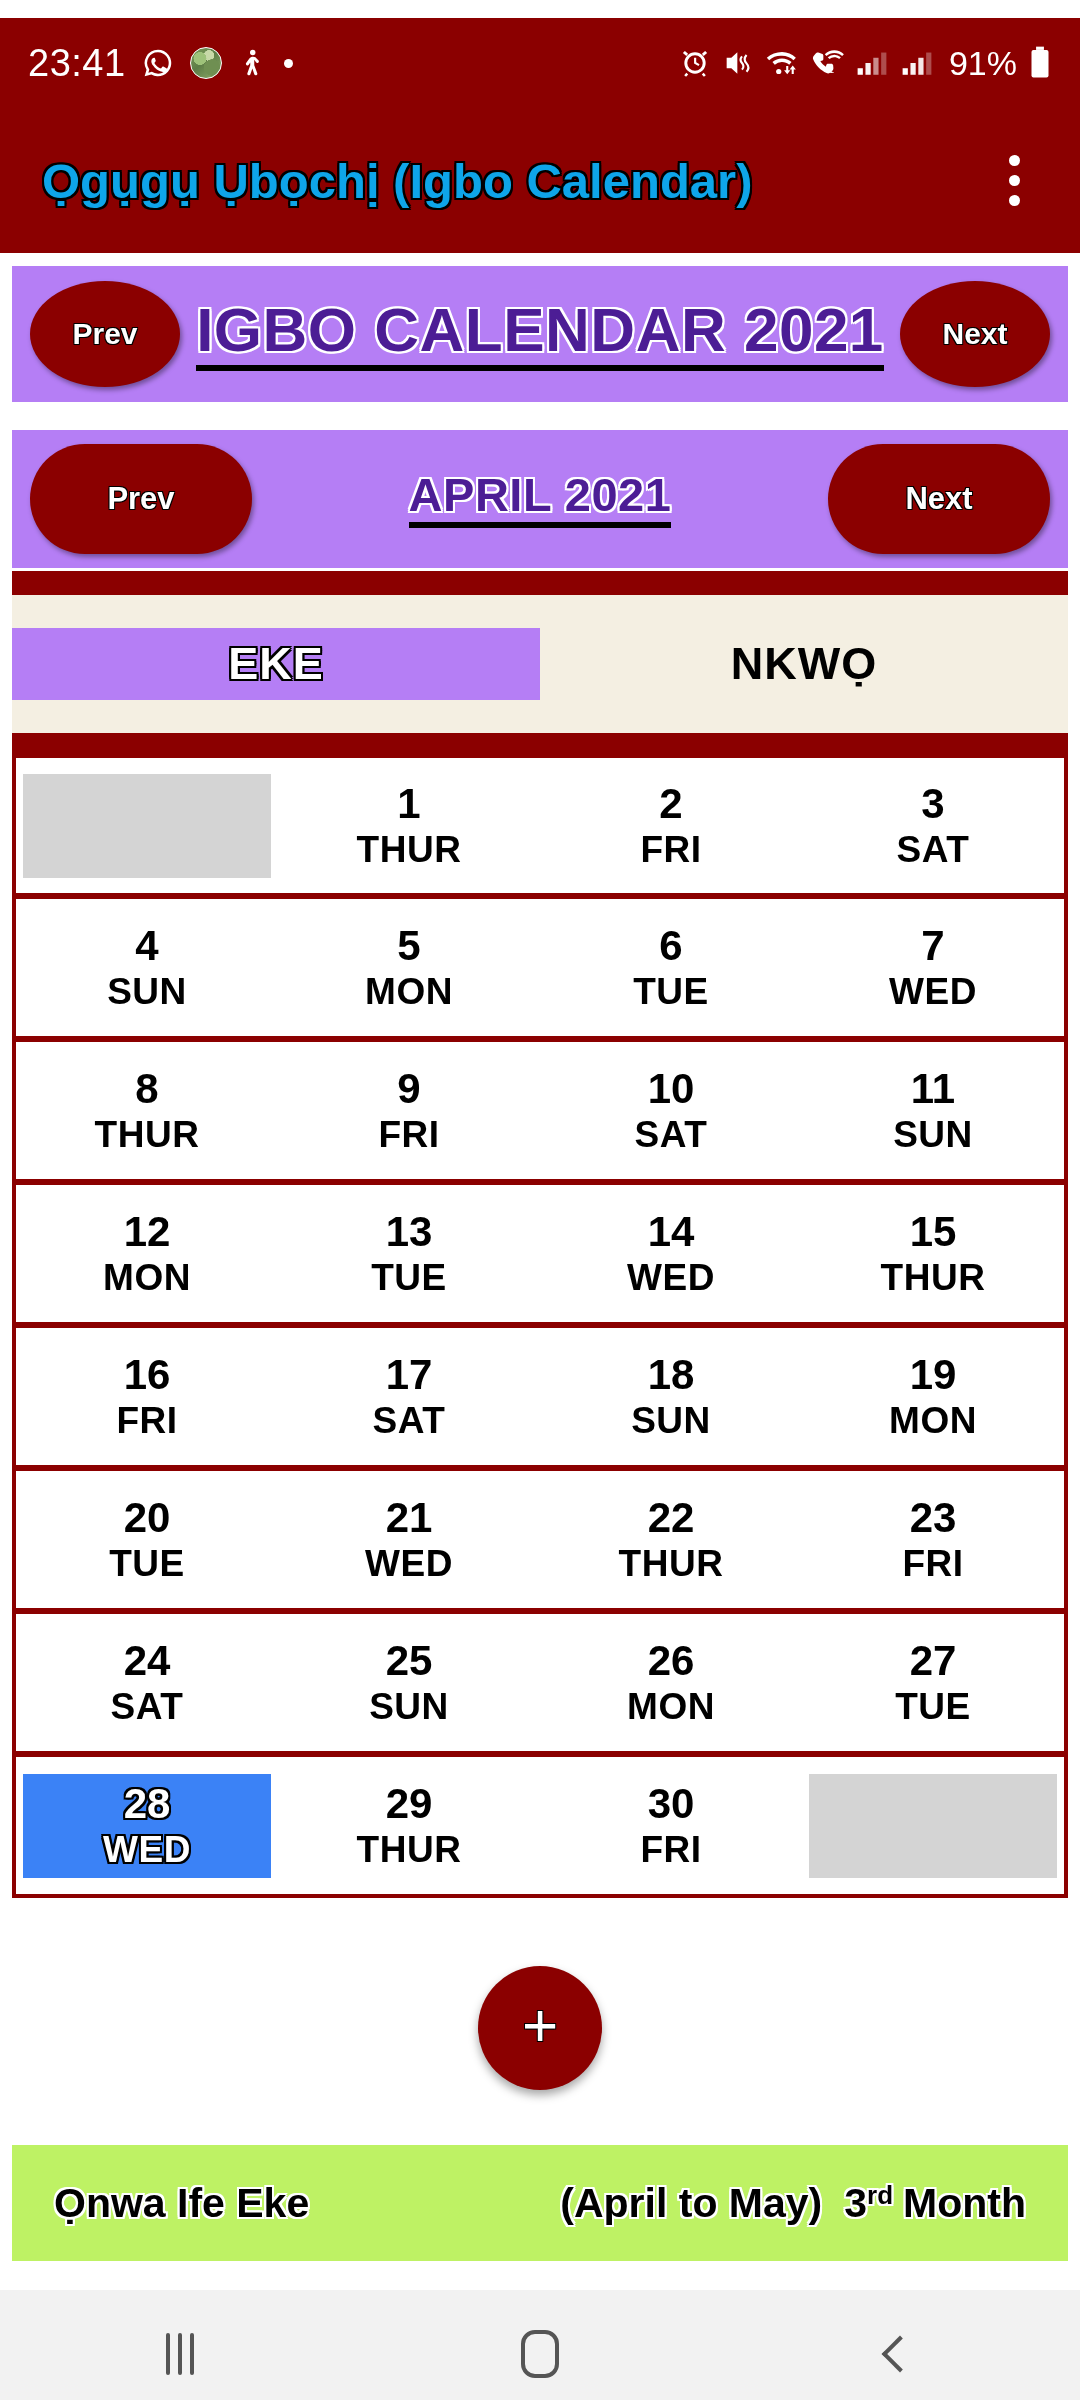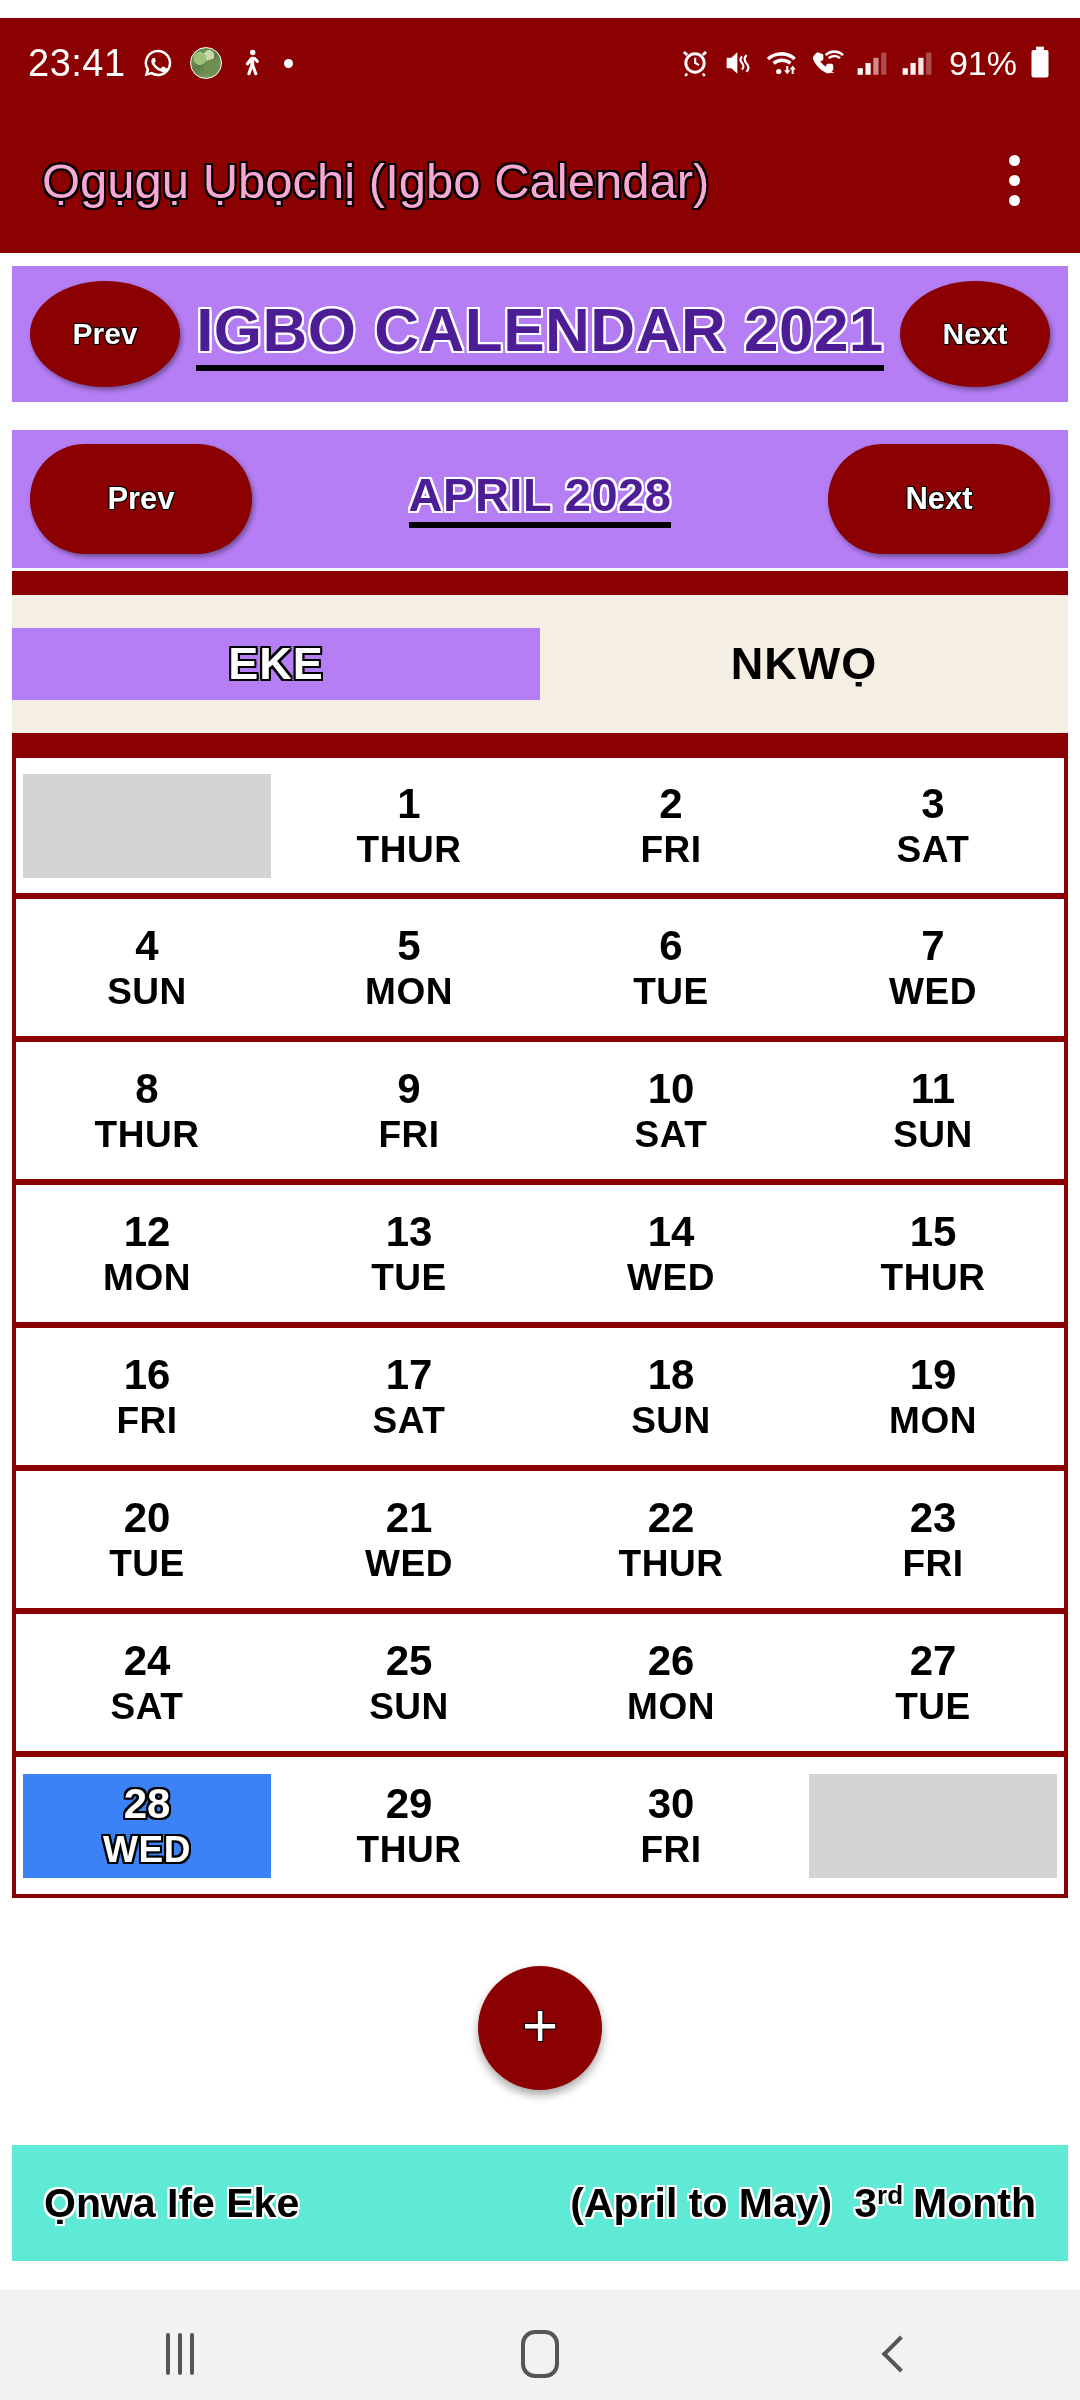--- a/index.html
+++ b/index.html
@@ -57,7 +57,7 @@
     padding: 0 30px 0 42px;
   }
   .appbar-title {
-    font-size: 49px; font-weight: normal; color: #f9a8d4;
+    font-size: 49px; font-weight: bold; color: #0ea5e9;
     text-shadow:
       -2px -2px 0 #000, 2px -2px 0 #000, -2px 2px 0 #000, 2px 2px 0 #000,
        0 -2px 0 #000, 0 2px 0 #000, -2px 0 0 #000, 2px 0 0 #000;

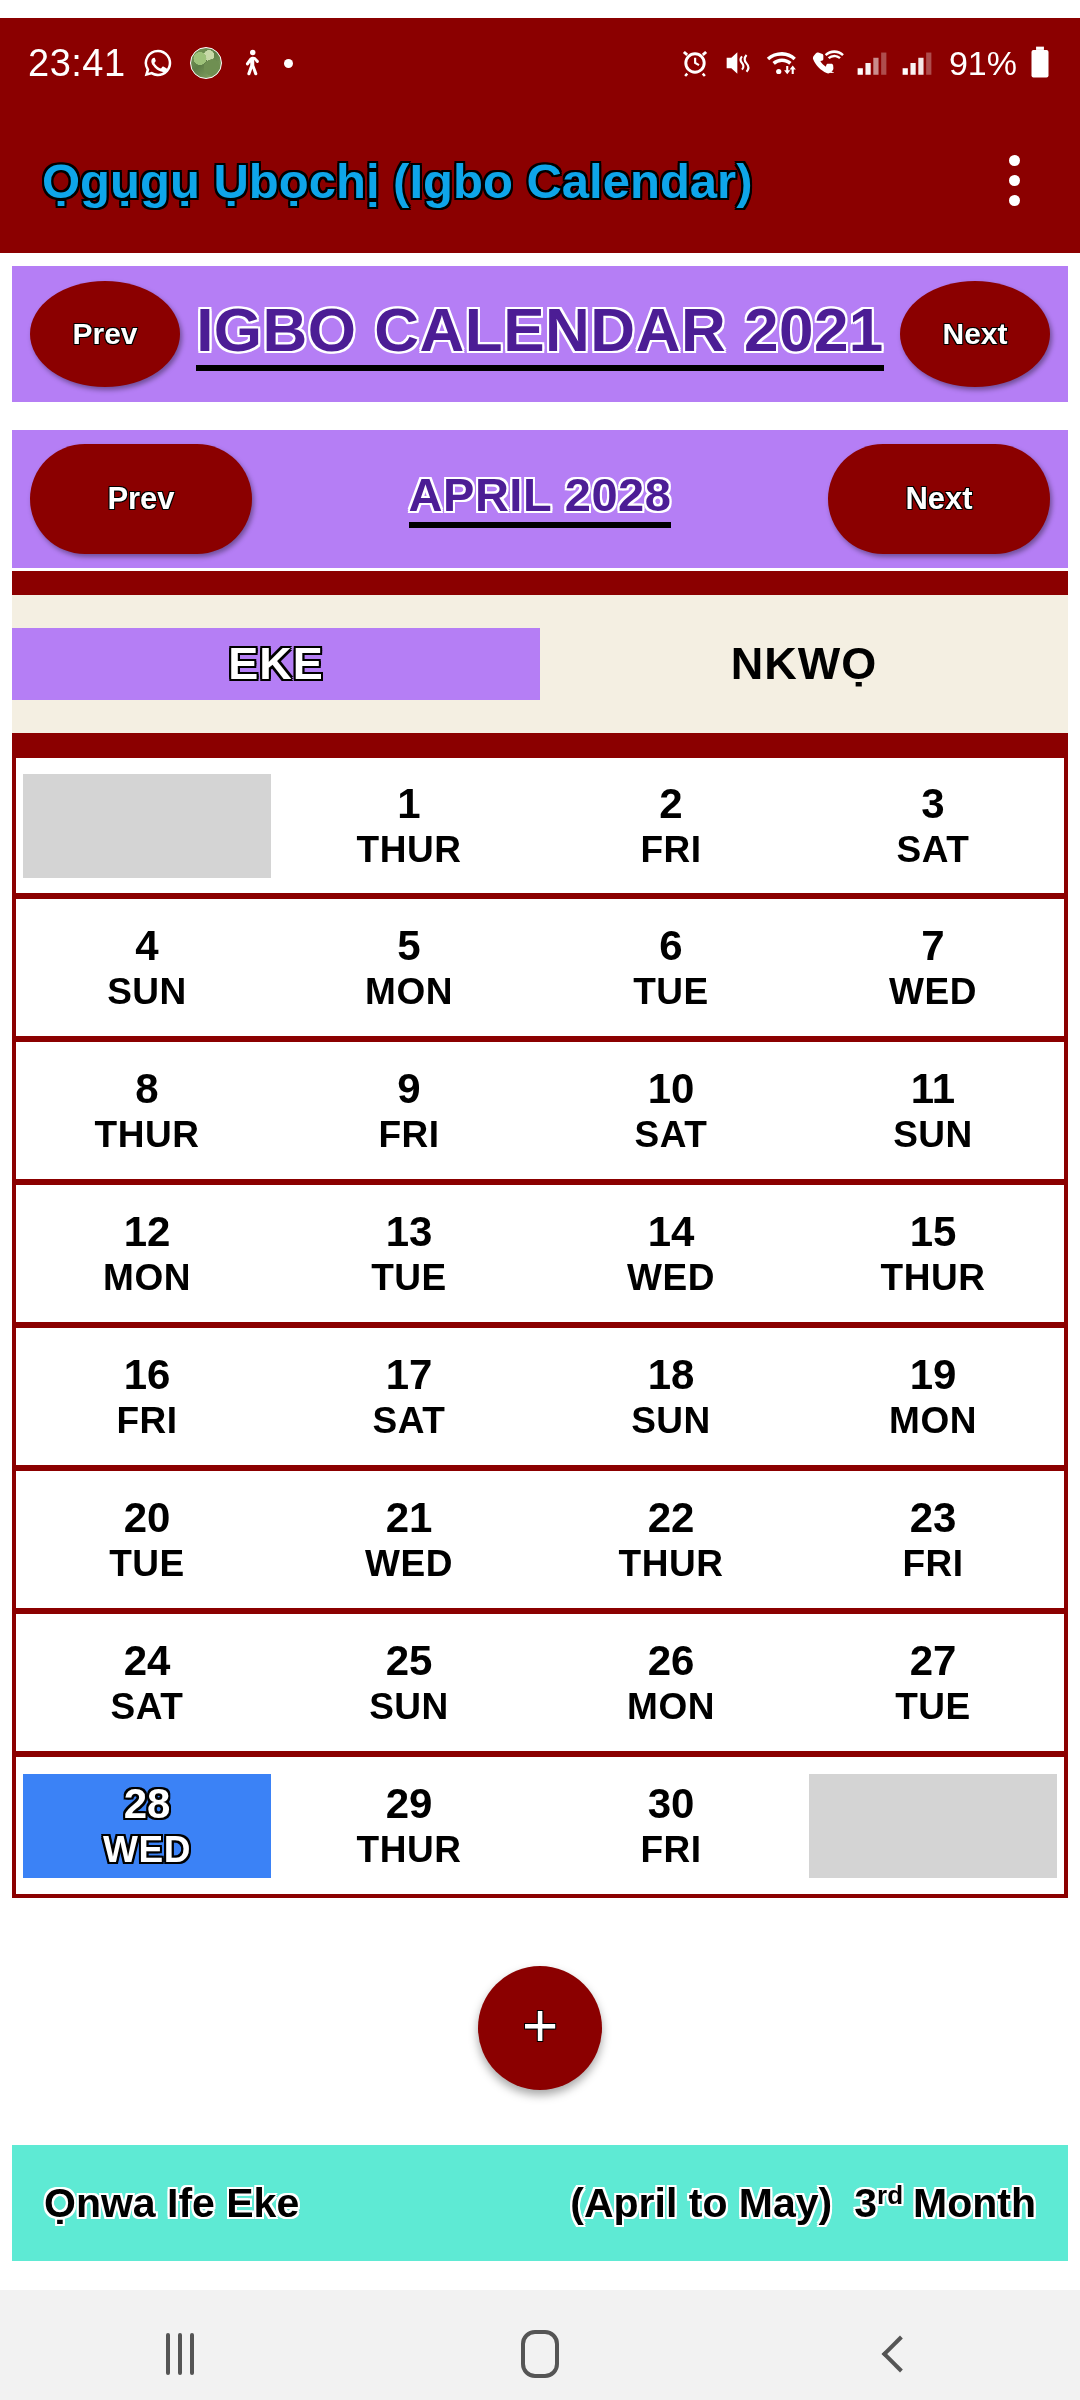--- a/index.html
+++ b/index.html
@@ -348,7 +348,7 @@
   <div class="navbar-row" id="month-bar">
     <button class="nav-btn">Prev</button>
     <div class="nav-title-wrap">
-      <div class="nav-title" id="month-title">APRIL 2028</div>
+      <div class="nav-title" id="month-title">APRIL 2021</div>
     </div>
     <button class="nav-btn">Next</button>
   </div>

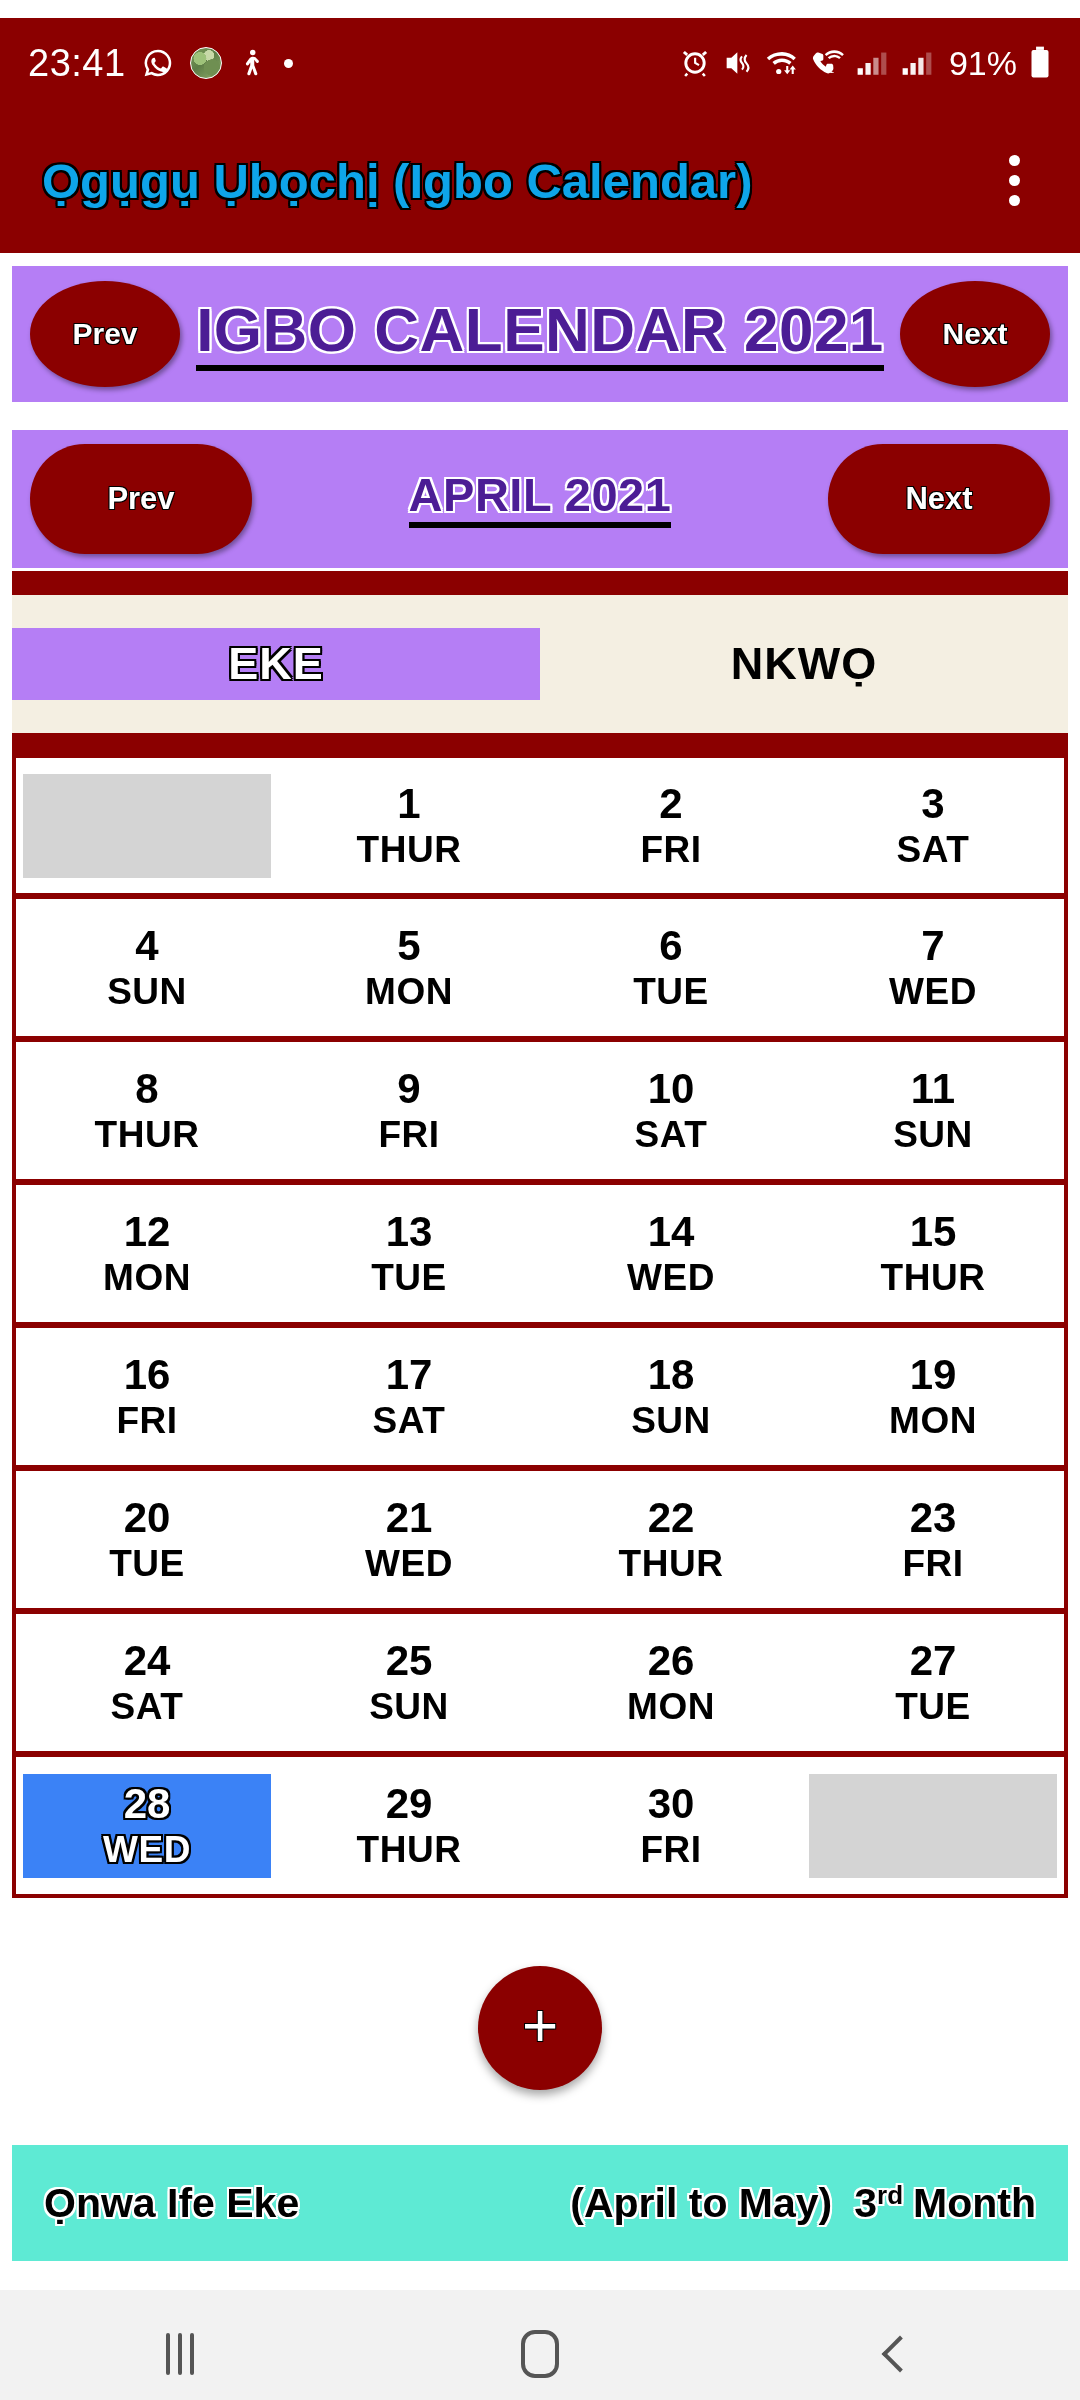--- a/index.html
+++ b/index.html
@@ -215,9 +215,9 @@
   .footer-info {
     position: absolute; top: 2127px; left: 12px;
     width: 1056px; height: 116px;
-    background: #5eead4;
+    background: #bef264;
     display: flex; align-items: center;
-    padding: 0 32px;
+    padding: 0 42px;
   }
   .fi-text {
     font-size: 41px; font-weight: bold; color: #000;

